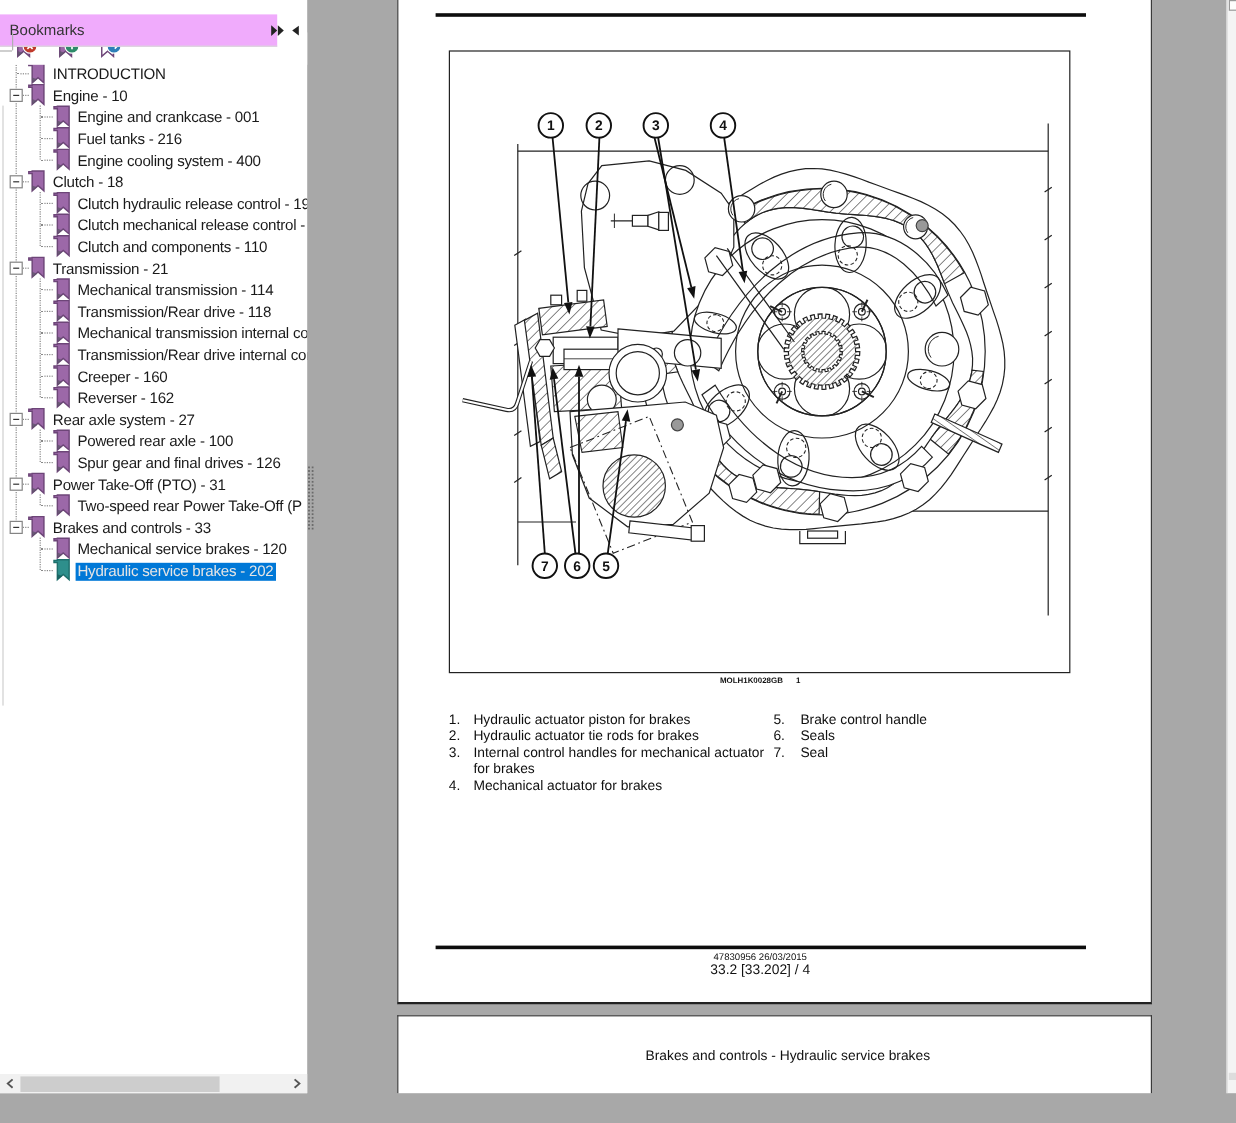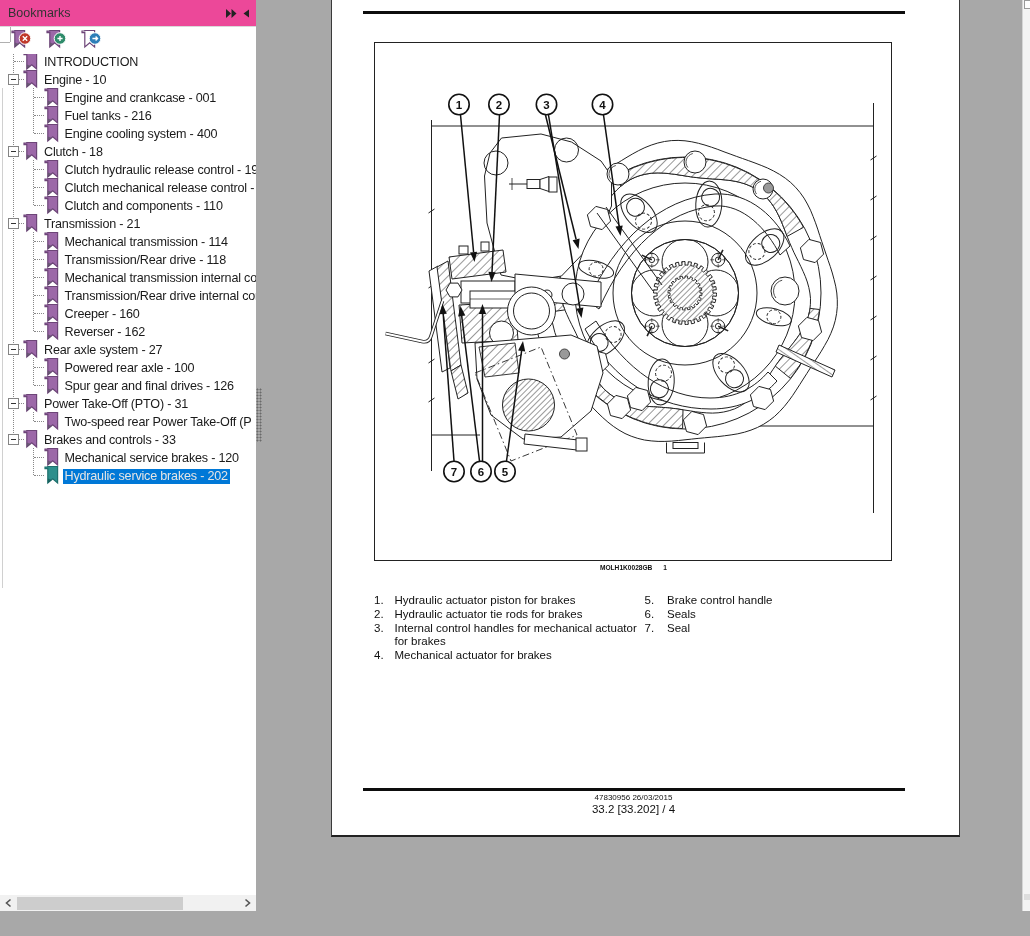--- a/index.html
+++ b/index.html
@@ -3,7 +3,7 @@
 * { margin:0; padding:0; box-sizing:border-box; }
 html,body { width:1030px; height:936px; overflow:hidden; font-family:"Liberation Sans",sans-serif; background:#a8a8a8; }
 #sidebar { position:absolute; left:0; top:0; width:256px; height:911px; background:#fff; }
-#sbheader { position:absolute; left:0; top:0; width:256px; height:27px; background:#ec4899; border-bottom:1px solid #d9d9d9; }
+#sbheader { position:absolute; left:0; top:12px; width:231px; height:27px; background:#f0abfc; border-bottom:1px solid #d9d9d9; }
 #sbheader .t { position:absolute; left:8px; top:6px; font-size:12.5px; color:#333; }
 #sbtools { position:absolute; left:0; top:27px; width:256px; height:27px; background:#fff; }
 #tree { position:absolute; left:0; top:0; width:256px; height:895px; overflow:hidden; }

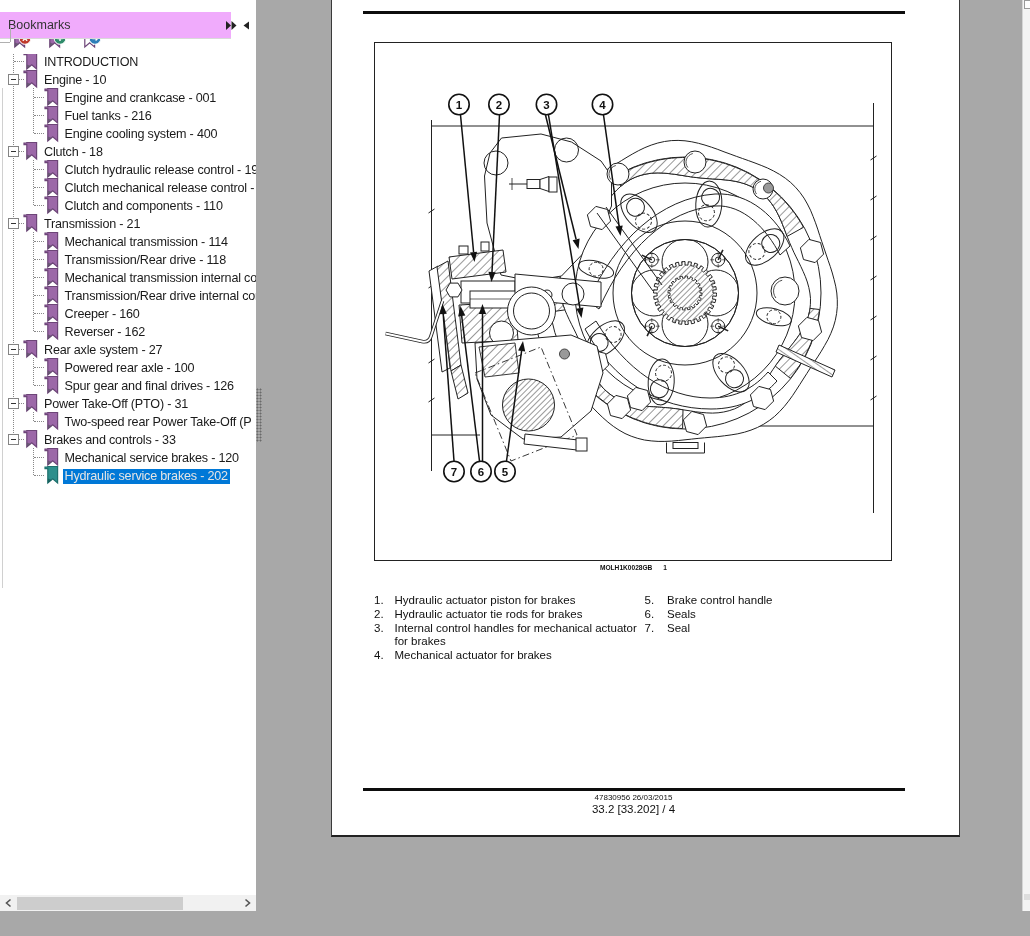--- a/index.html
+++ b/index.html
@@ -254,6 +254,9 @@
   <div style="position:absolute;left:0;top:793px;width:604px;text-align:center;font-size:8px;color:#111">47830956 26/03/2015</div>
   <div style="position:absolute;left:0;top:802.5px;width:604px;text-align:center;font-size:11.5px;color:#111">33.2 [33.202] / 4</div>
 </div>
+  <div id="page2">
+      <div style="position:absolute;left:23px;top:27px;width:604px;text-align:center;font-size:11.5px;color:#111">Brakes and controls - Hydraulic service brakes</div>
+    </div>
   <div id="vscroll">
       <div id="vthumb"></div>
       <div style="position:absolute;left:1px;top:894px;width:6px;height:6px;background:#ddd"></div>

